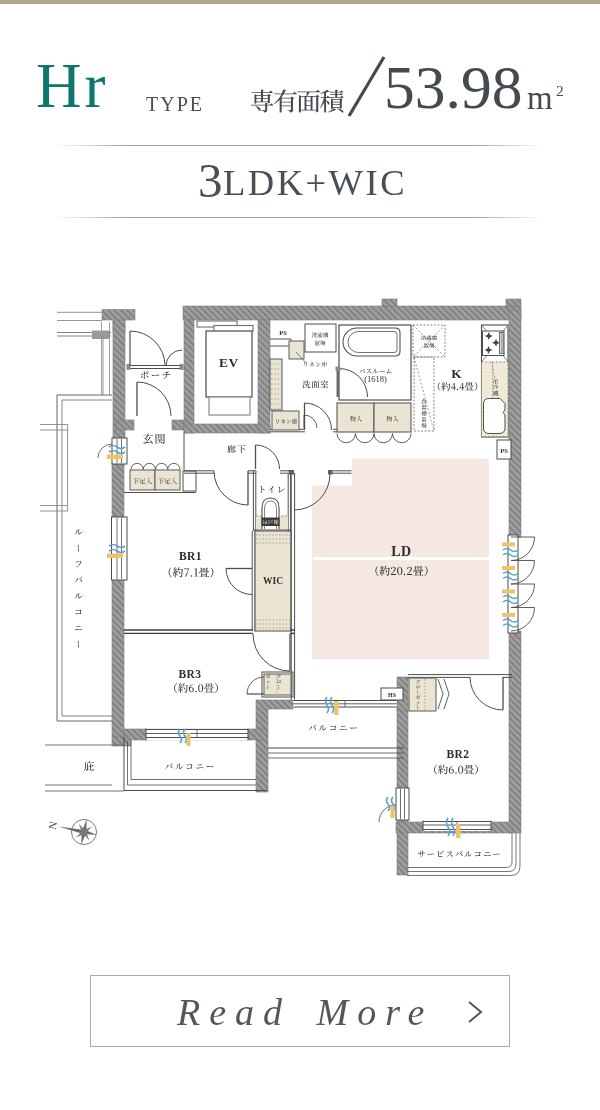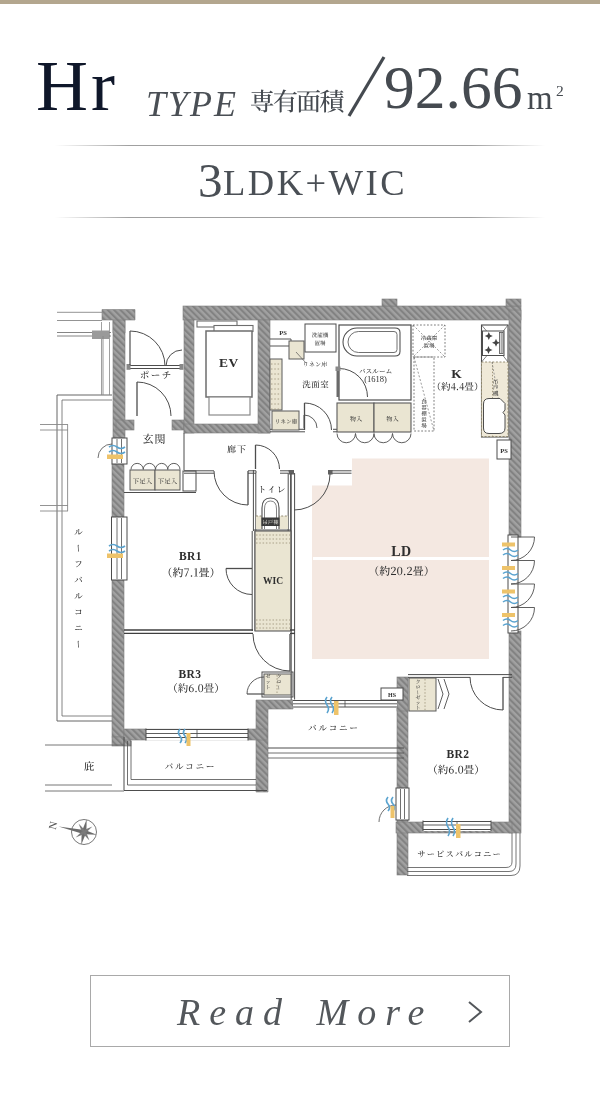--- a/index.html
+++ b/index.html
@@ -11,7 +11,7 @@
 
 <div class="abs" style="left:0;top:0;width:600px;height:4px;background:#b3a68e;"></div>
 
-<div class="abs" style="left:36px;top:57px;font-size:72px;line-height:58px;color:#0f172a;letter-spacing:3px;">Hr</div>
+<div class="abs" style="left:36px;top:57px;font-size:63px;line-height:58px;color:#0f766e;letter-spacing:3px;">Hr</div>
 
 <div class="abs" style="left:146px;top:95px;font-size:36px;line-height:19px;color:#4a4f55;letter-spacing:2px;font-style:italic;">TYPE</div>
 

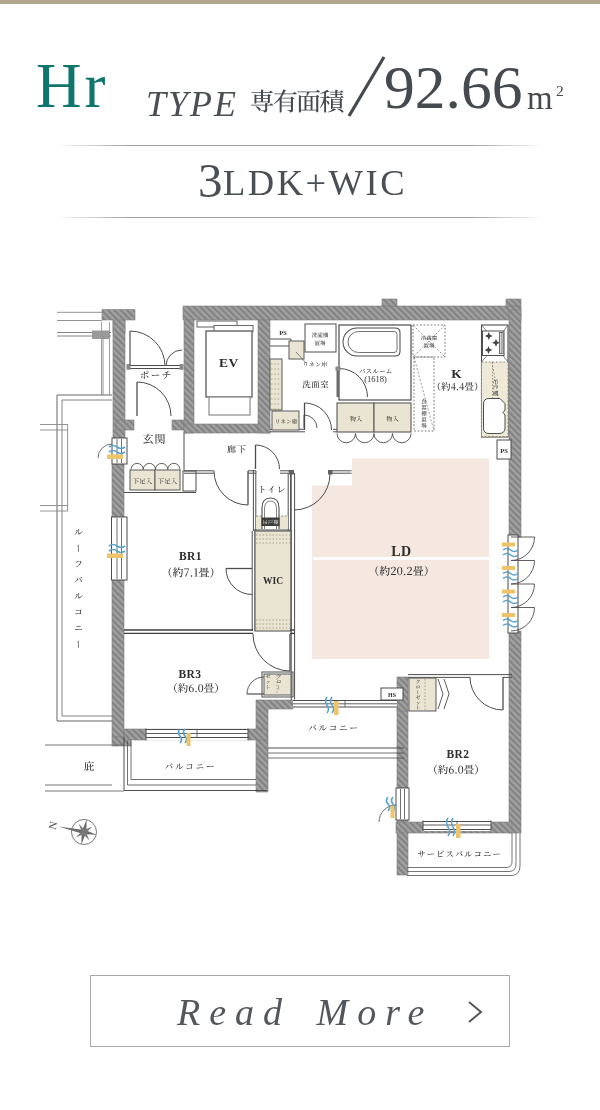--- a/index.html
+++ b/index.html
@@ -13,7 +13,7 @@
 
 <div class="abs" style="left:36px;top:57px;font-size:63px;line-height:58px;color:#0f766e;letter-spacing:3px;">Hr</div>
 
-<div class="abs" style="left:146px;top:95px;font-size:36px;line-height:19px;color:#4a4f55;letter-spacing:2px;font-style:italic;">TYPE</div>
+<div class="abs" style="left:146px;top:95px;font-size:20px;line-height:19px;color:#4a4f55;letter-spacing:2px;">TYPE</div>
 
 <svg class="abs" style="left:340px;top:50px;" width="55" height="75" viewBox="0 0 55 75">
     <line x1="9" y1="66" x2="44" y2="7" stroke="#454a50" stroke-width="3.2"></line>

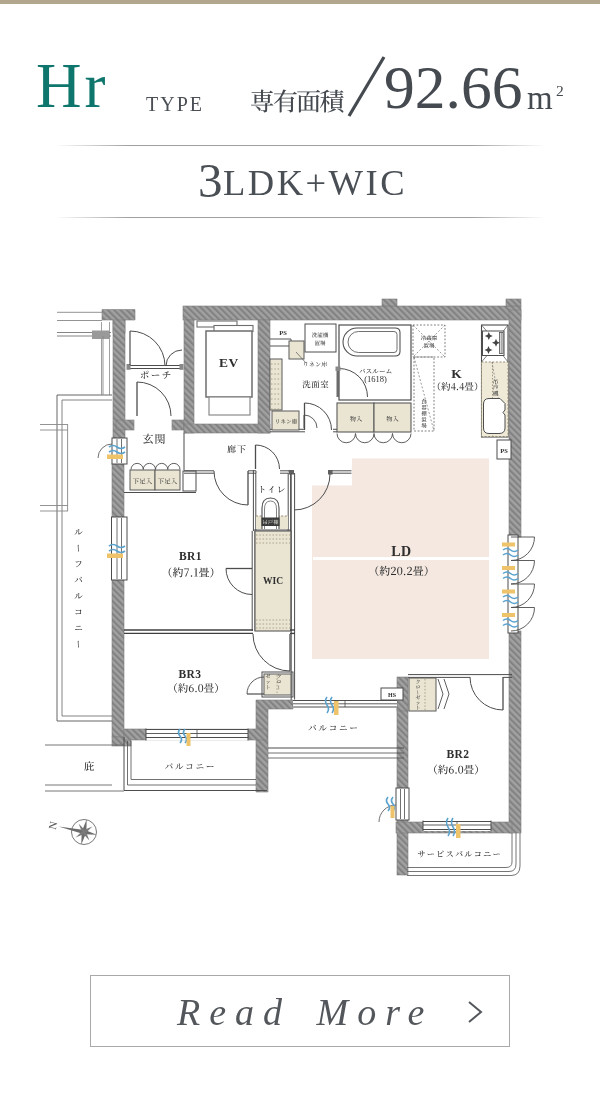--- a/index.html
+++ b/index.html
@@ -19,7 +19,7 @@
     <line x1="9" y1="66" x2="44" y2="7" stroke="#454a50" stroke-width="3.2"></line>
   </svg>
 
-<div class="abs" style="left:384px;top:67px;font-size:61.5px;line-height:41px;color:#454a50;">92.66</div>
+<div class="abs" style="left:384px;top:67px;font-size:61.5px;line-height:41px;color:#454a50;">53.98</div>
 
 <div class="abs" style="left:527px;top:91px;font-size:33px;line-height:15px;color:#454a50;">m</div>
 <div class="abs" style="left:556px;top:85px;font-size:15.5px;line-height:11px;color:#454a50;">2</div>

